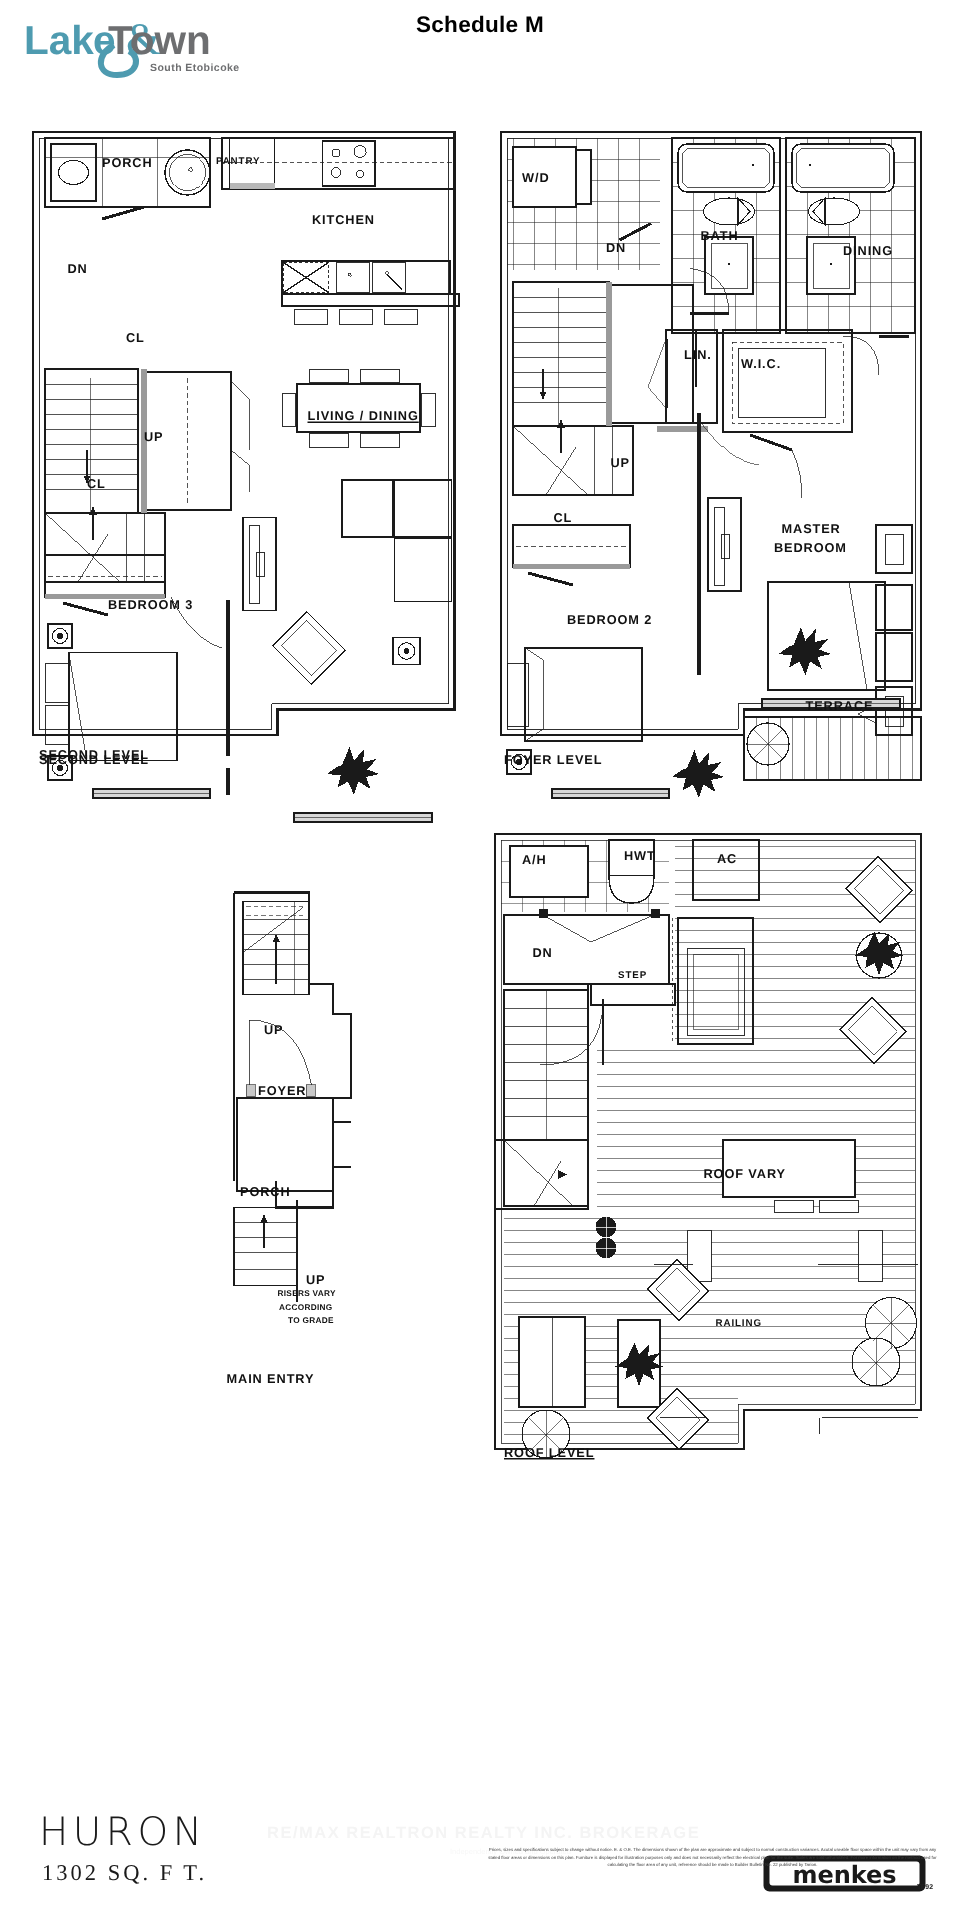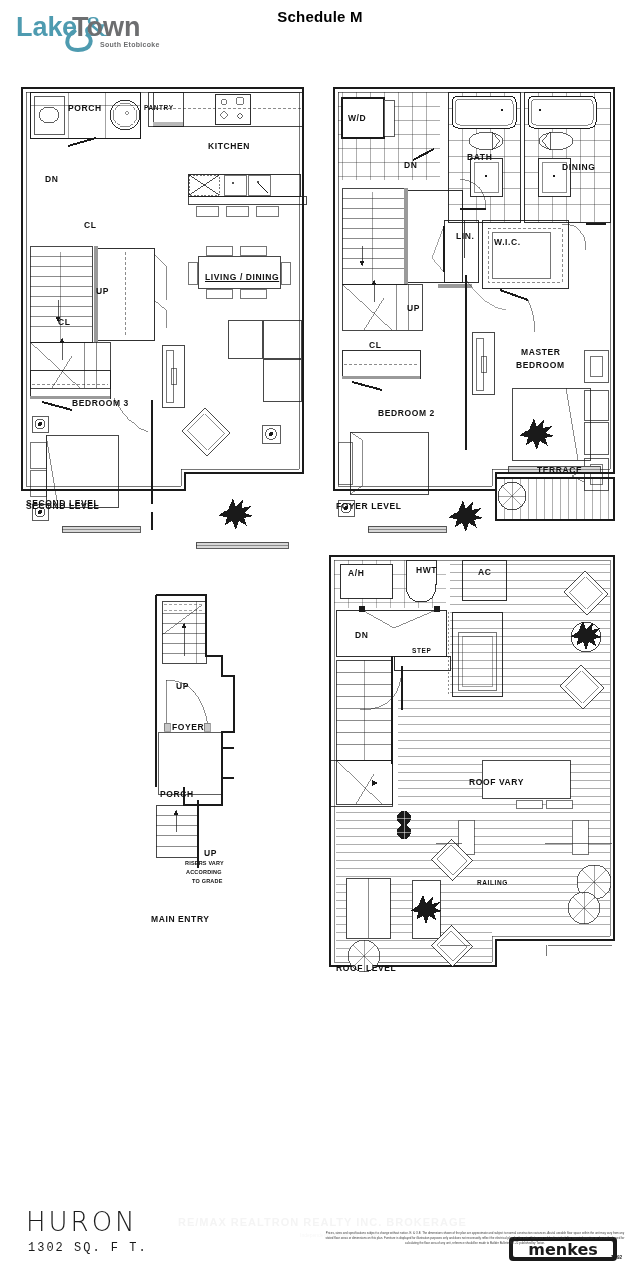--- a/index.html
+++ b/index.html
@@ -645,7 +645,7 @@
   <div class="plan-label" style="left:412px; top:647px; font-size:6.5px;">STEP</div>
   <div class="plan-label" style="left:469px; top:777px;">ROOF VARY</div>
   <div class="plan-label" style="left:477px; top:879px; font-size:6.5px;">RAILING</div>
-  <div class="plan-label" style="left:336px; top:963px;">ROOF LEVEL</div>
+  <div class="plan-label" style="left:336px; top:963px;text-decoration:underline;">ROOF LEVEL</div>
 </div>
 
 <div class="watermark">RE/MAX REALTRON REALTY INC. BROKERAGE</div>

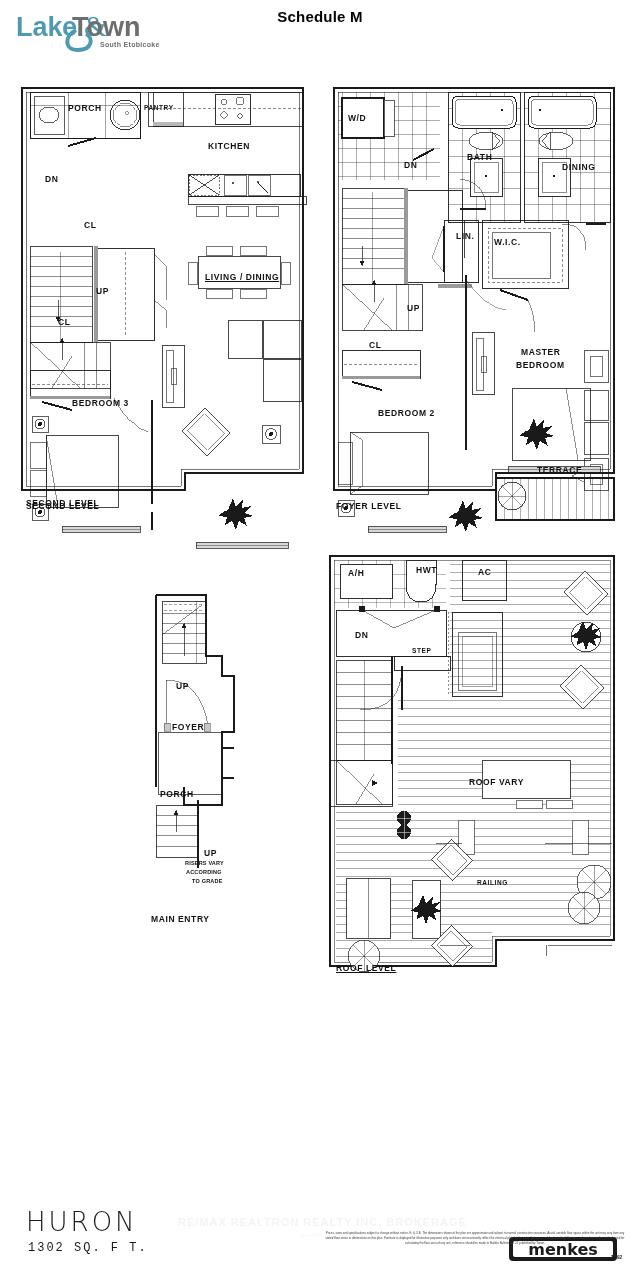--- a/index.html
+++ b/index.html
@@ -33,8 +33,8 @@
   }
   .model-size {
     position:absolute; left:28px; top:86px;
-    font-size:12px; letter-spacing:2px; color:#1a1a1a;
-    font-family:Liberation Mono, monospace;
+    font-size:15px; letter-spacing:2px; color:#1a1a1a;
+    font-family:Liberation Serif, serif;
   }
   .menkes { position:absolute; left:508px; top:35px;margin-top:46px; }
   .disclaimer {

